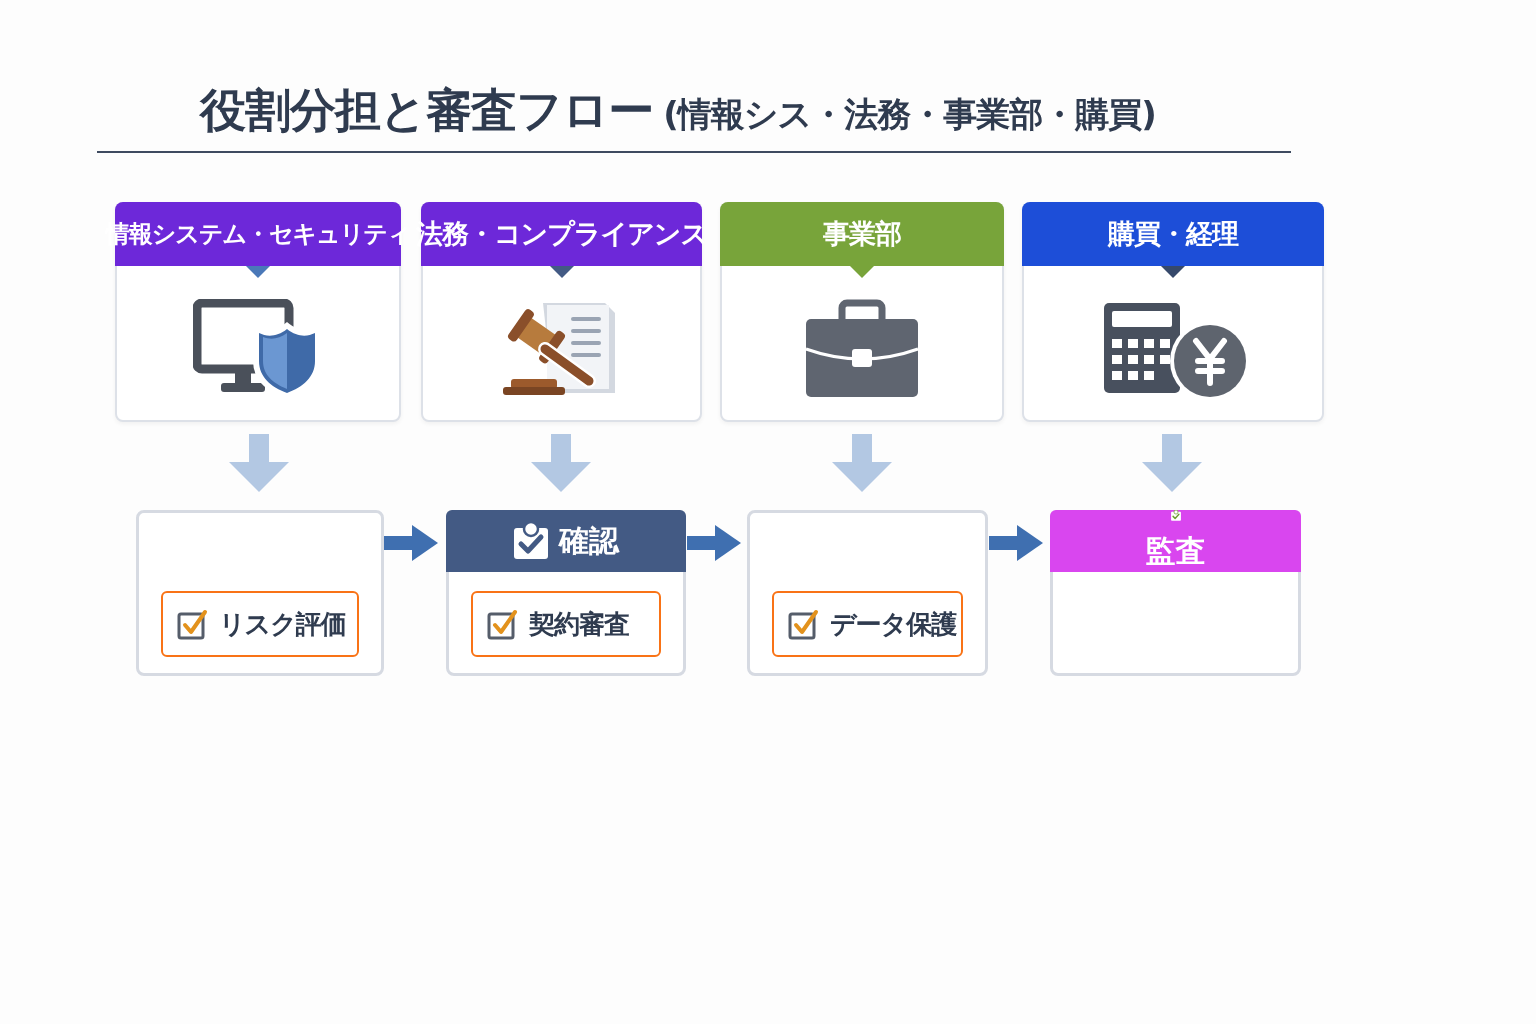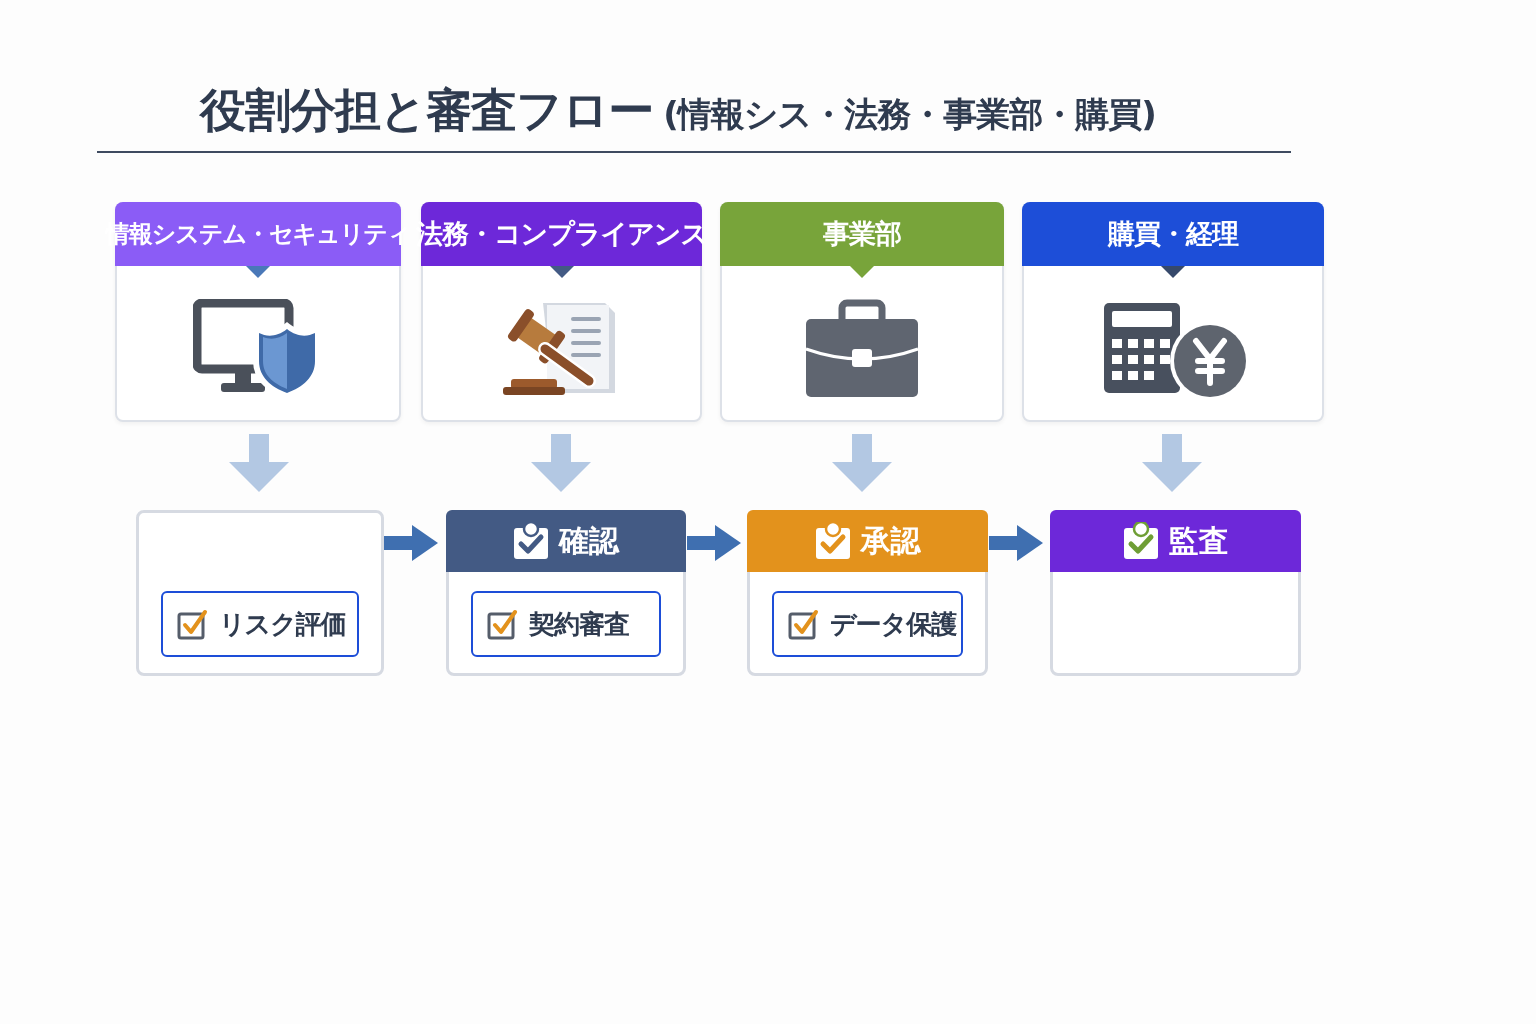--- a/index.html
+++ b/index.html
@@ -34,7 +34,7 @@
 <div class="title-rule"></div>
 
 <div class="role-card" style="left:115px; width:286px;">
-  <div class="role-head" style="background:#8b5cf6; --hc:#4a78b8; font-size:24px;">
+  <div class="role-head" style="background:#6d28d9; --hc:#4a78b8; font-size:24px;">
     <span>情報システム・セキュリティ</span>
   </div>
   <div class="role-icon">

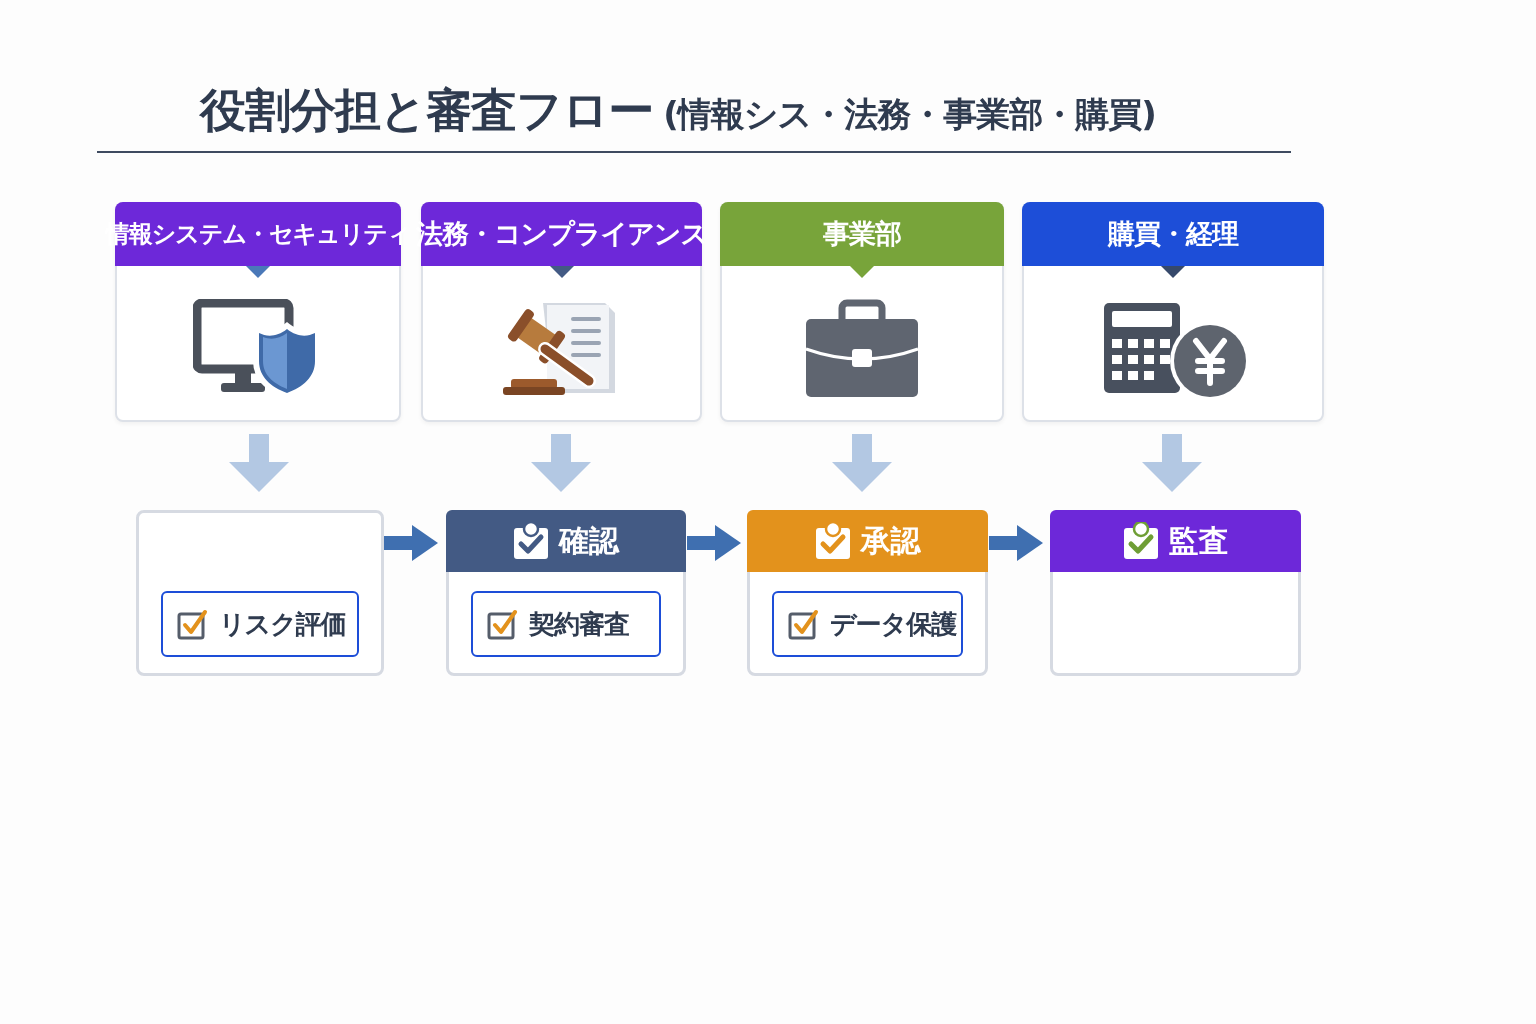--- a/index.html
+++ b/index.html
@@ -173,14 +173,6 @@
 </svg>
 
 <div class="step" style="left:747px; width:241px;">
-  <div class="step-head" style="background:#e3921c;">
-    <svg width="36" height="38" viewBox="0 0 36 38">
-      <rect x="1" y="6" width="34" height="31" rx="3" fill="#fff"></rect>
-      <circle cx="18" cy="7" r="7" fill="#fff" stroke="#e3921c" stroke-width="2.5"></circle>
-      <path d="M8 22 L15 29 L28 15" fill="none" stroke="#e3921c" stroke-width="5" stroke-linecap="round" stroke-linejoin="round"></path>
-    </svg>
-    <span>承認</span>
-  </div>
   <div class="step-item">
     <svg width="32" height="32" viewBox="0 0 32 32">
       <rect x="2" y="6" width="24" height="24" rx="2" fill="none" stroke="#555d6a" stroke-width="3"></rect>

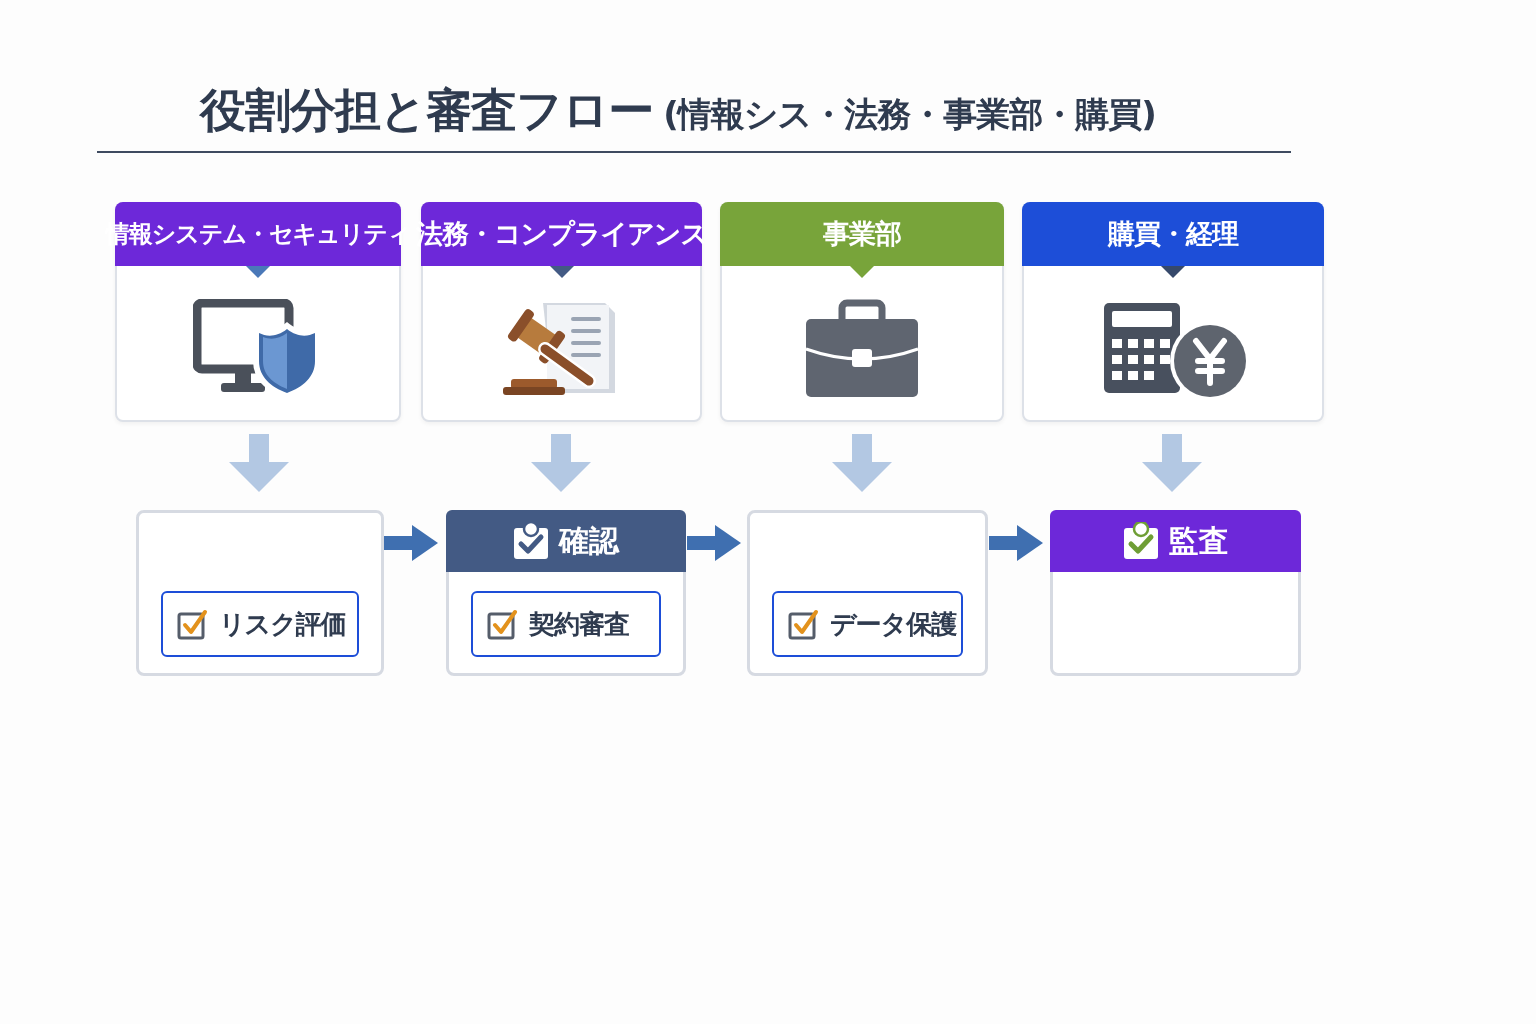--- a/index.html
+++ b/index.html
@@ -188,7 +188,7 @@
 </svg>
 
 <div class="step" style="left:1050px; width:251px;">
-  <div class="step-head" style="background:#6d28d9;">
+  <div class="step-head" style="background:#d946ef;flex-direction:column;">
     <svg width="36" height="38" viewBox="0 0 36 38">
       <rect x="1" y="6" width="34" height="31" rx="3" fill="#fff"></rect>
       <circle cx="18" cy="7" r="7" fill="#fff" stroke="#6f9e35" stroke-width="2.5"></circle>

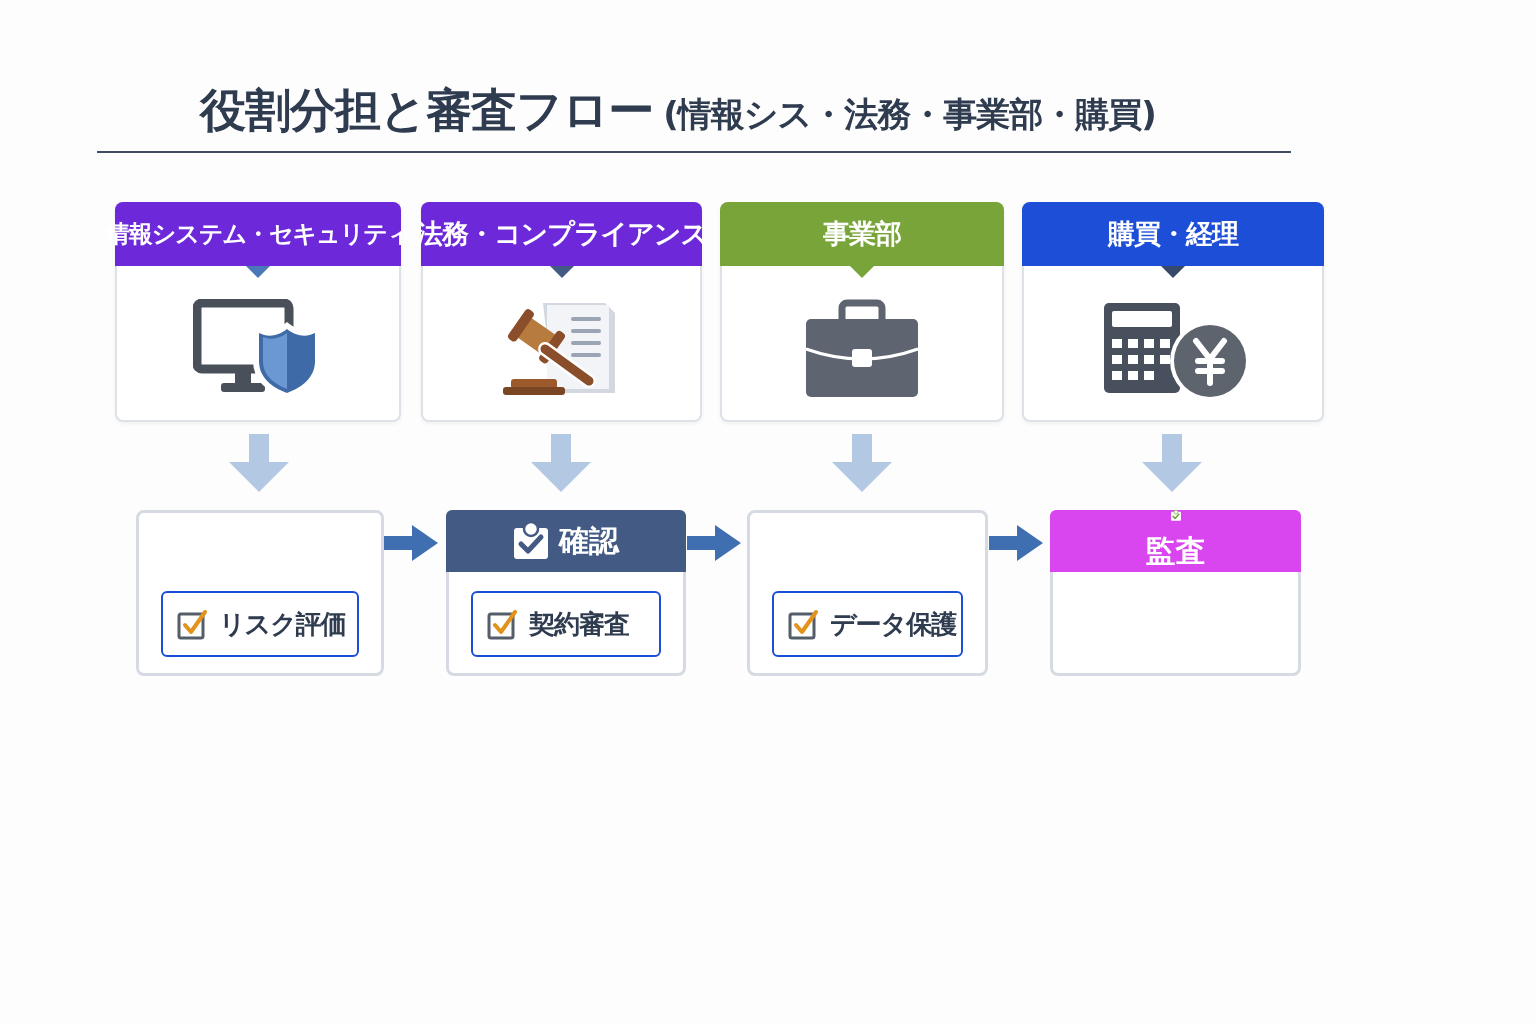--- a/index.html
+++ b/index.html
@@ -20,7 +20,7 @@
 
     .step { position: absolute; top: 510px; height: 166px; background: #fff; border: 3px solid #d6dae2; border-radius: 8px; }
     .step-head { position: absolute; left: -3px; right: -3px; top: -3px; height: 62px; border-radius: 6px 6px 0 0; display: flex; align-items: center; justify-content: center; color: #fff; font-size: 30px; font-weight: bold; gap: 10px; }
-    .step-item { position: absolute; left: 22px; right: 22px; top: 78px; height: 66px; border: 2px solid #1d4ed8; border-radius: 6px; background: #fff; display: flex; align-items: center; padding-left: 14px; gap: 10px; font-size: 26px; font-weight: bold; color: #2f3b4f; white-space: nowrap; letter-spacing: -1px; }
+    .step-item { position: absolute; left: 22px; right: 22px; top: 78px; height: 66px; border: 2px solid #f97316; border-radius: 6px; background: #fff; display: flex; align-items: center; padding-left: 14px; gap: 10px; font-size: 26px; font-weight: bold; color: #2f3b4f; white-space: nowrap; letter-spacing: -1px; }
 
     .right-arrow { position: absolute; top: 524px; width: 56px; height: 38px; }
   </style>

